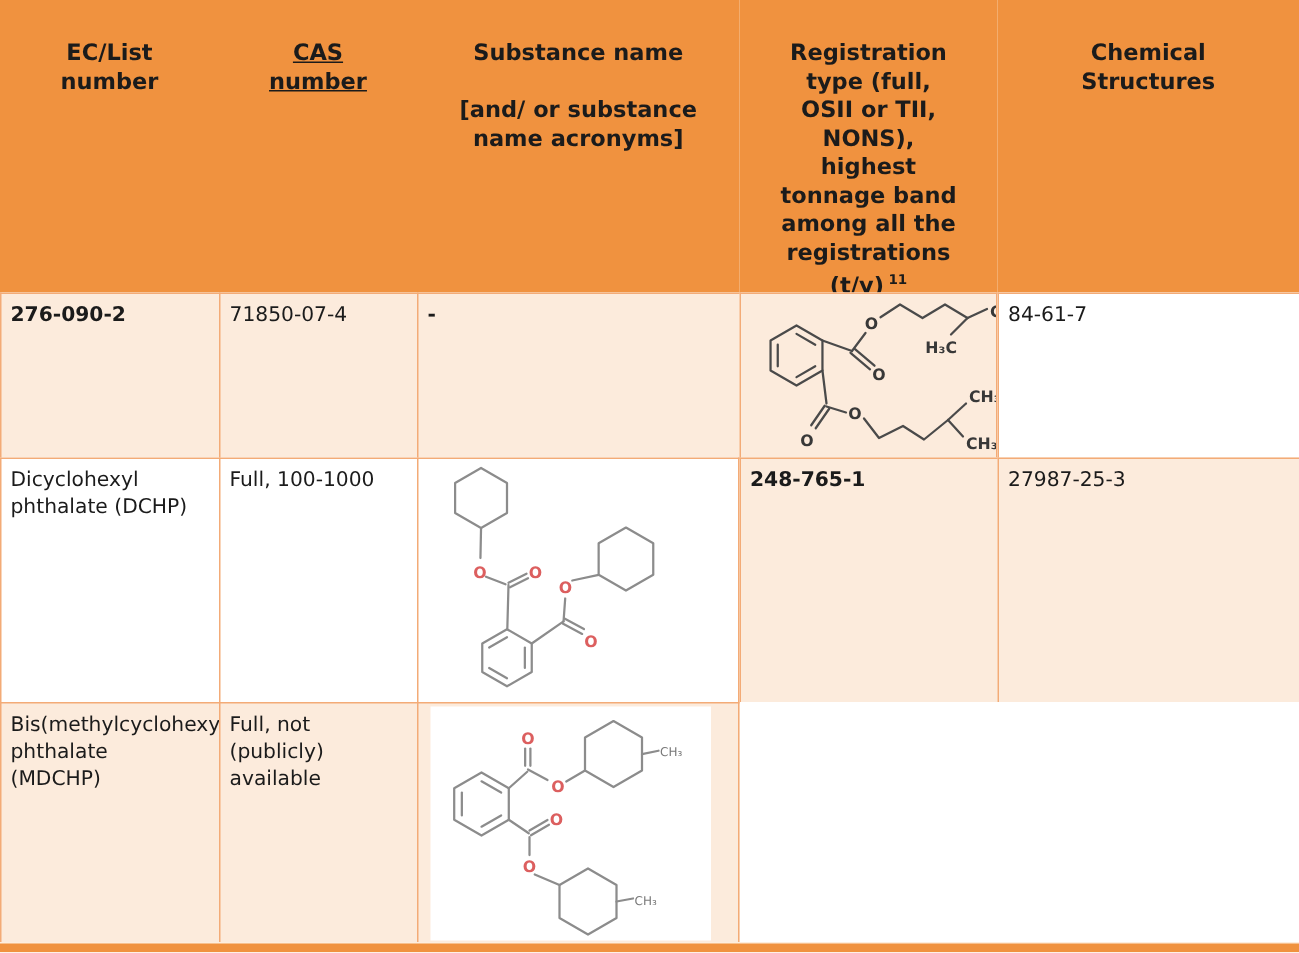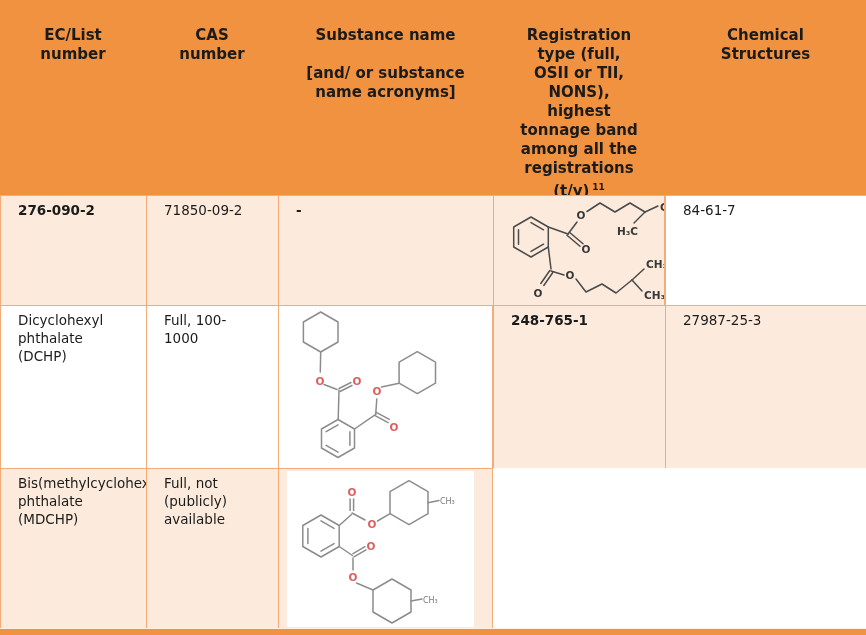--- a/index.html
+++ b/index.html
@@ -22,7 +22,7 @@
   }
   .th .hlabel{display:block;margin:0 auto;}
   .th-c1 .hlabel{width:98px;}
-  .th-c2 .hlabel{width:84px;}
+  .th-c2 .hlabel{width:84px;text-decoration:underline;}
   .th-c3 .hlabel{width:159px;}
   .th-c4{}
   .th-c4 .hlabel{width:120px;}

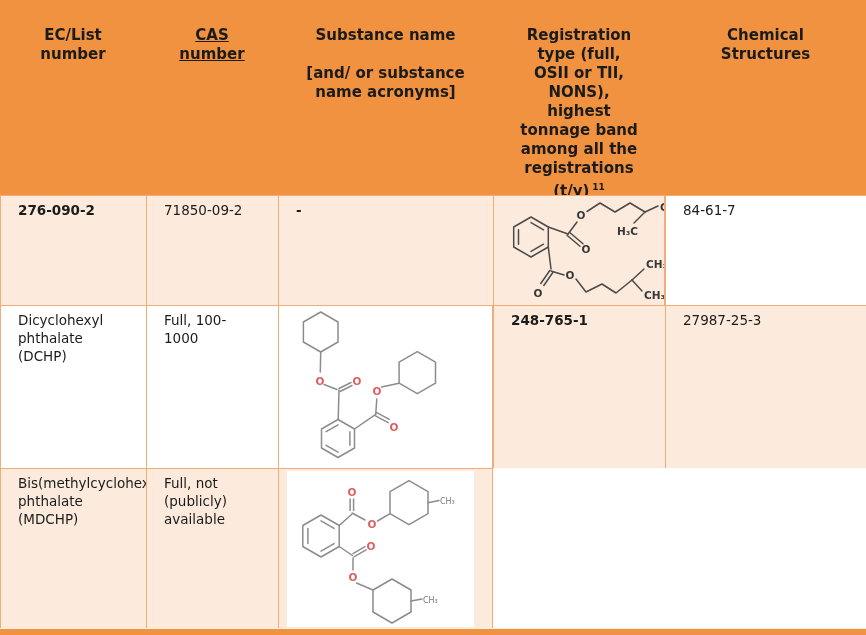--- a/index.html
+++ b/index.html
@@ -32,7 +32,7 @@
   .td{
     border-left:1.5px solid #f3ab77;border-top:1.5px solid #f3ab77;
     font-size:13.5px;line-height:18px;
-    padding:5px 0 0 17px;
+    padding:5px 0 0 6px;
   }
   .td.lastcol{border-right:1.5px solid #f3ab77;}
   .peach{background:#fcebdc;}

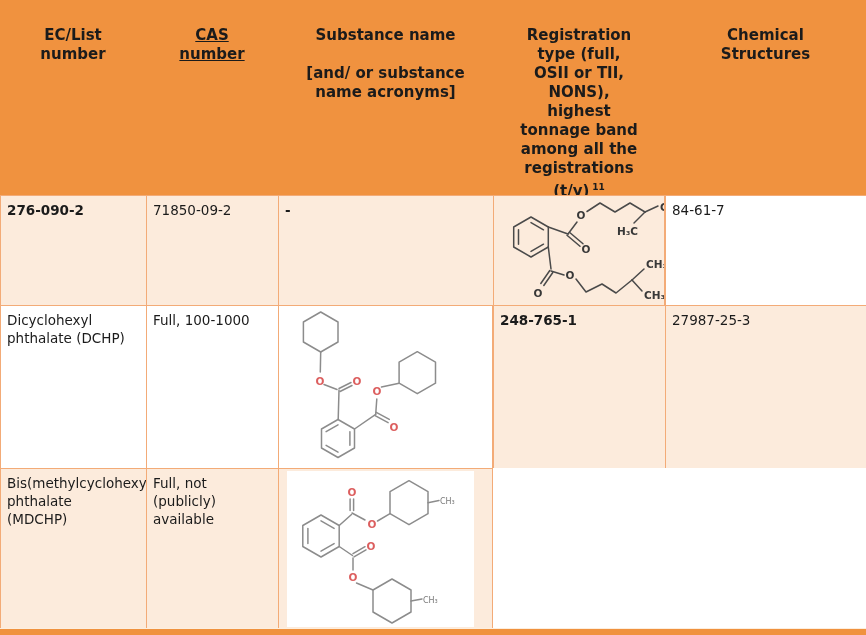--- a/index.html
+++ b/index.html
@@ -82,7 +82,7 @@
     </div>
 
     <div class="cell td peach ec">276-090-2</div>
-    <div class="cell td peach">71850-09-2</div>
+    <div class="cell td peach">71850-07-4</div>
     <div class="cell td peach reg reg-dash">-</div>
     <div class="cell td peach lastcol structcell">
       <svg class="structure" width="201" height="108" viewBox="0 0 201 108">

